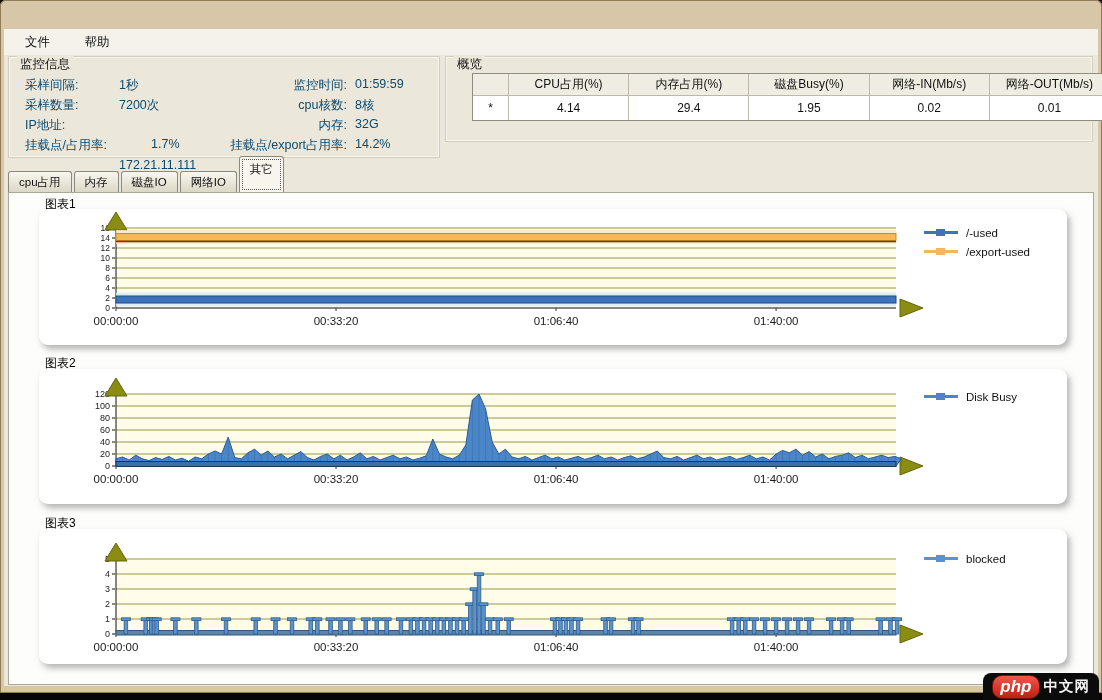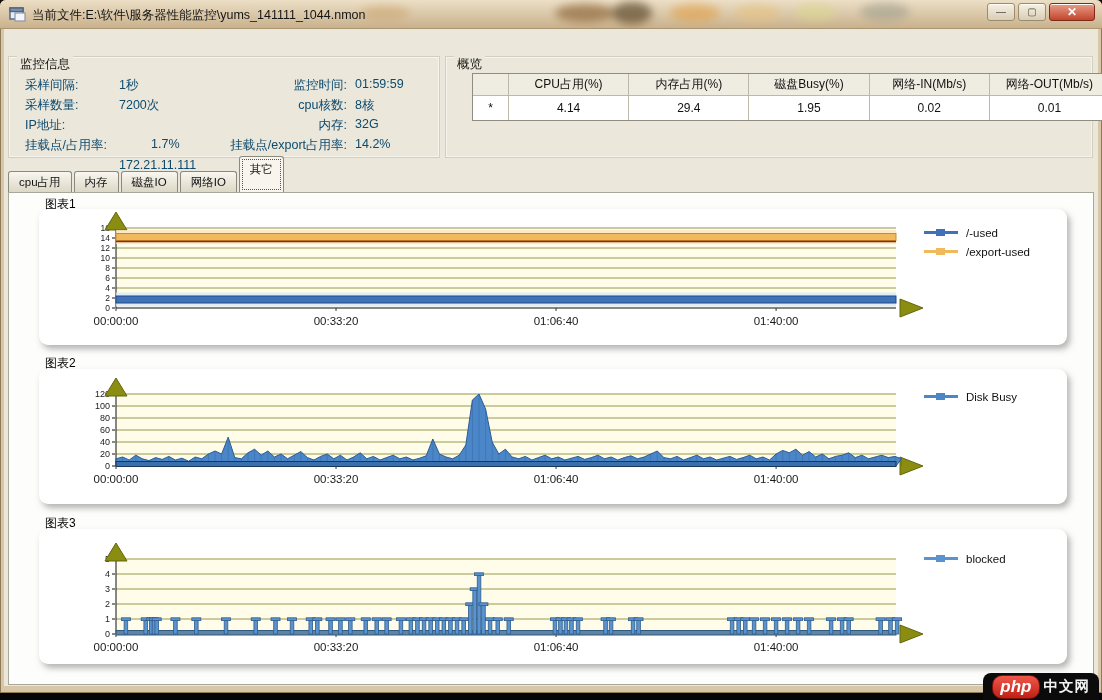--- a/index.html
+++ b/index.html
@@ -88,26 +88,6 @@
 <div class="screen">
   <div class="window">
 
-    <div class="titlebar">
-      <div class="blob" style="left:360px;top:6px;width:50px;height:14px;background:#caa36a;"></div>
-      <div class="blob" style="left:555px;top:4px;width:60px;height:18px;background:#7a4e1d;"></div>
-      <div class="blob" style="left:612px;top:2px;width:40px;height:22px;background:#3b2508;"></div>
-      <div class="blob" style="left:670px;top:4px;width:50px;height:18px;background:#e29b3e;"></div>
-      <div class="blob" style="left:735px;top:5px;width:45px;height:16px;background:#e7c07a;"></div>
-      <div class="blob" style="left:795px;top:4px;width:40px;height:16px;background:#d9d98a;"></div>
-      <div class="blob" style="left:860px;top:3px;width:50px;height:18px;background:#9a9a8a;"></div>
-      <svg class="app-icon" viewBox="0 0 17 15">
-        <rect x="1" y="1" width="13" height="11" fill="#e8eef6" stroke="#55637f" stroke-width="1.4"></rect>
-        <rect x="1" y="1" width="13" height="3.5" fill="#7a90b8" stroke="#55637f" stroke-width="1.4"></rect>
-        <rect x="6" y="6" width="10" height="8" fill="#f4f6fa" stroke="#8a94a8" stroke-width="1.2"></rect>
-      </svg>
-      <span class="title-text">当前文件:E:\软件\服务器性能监控\yums_141111_1044.nmon</span>
-      <div class="win-btns">
-        <div class="wb">—</div>
-        <div class="wb">▢</div>
-        <div class="wb close">✕</div>
-      </div>
-    </div>
 
     <div class="client">
 

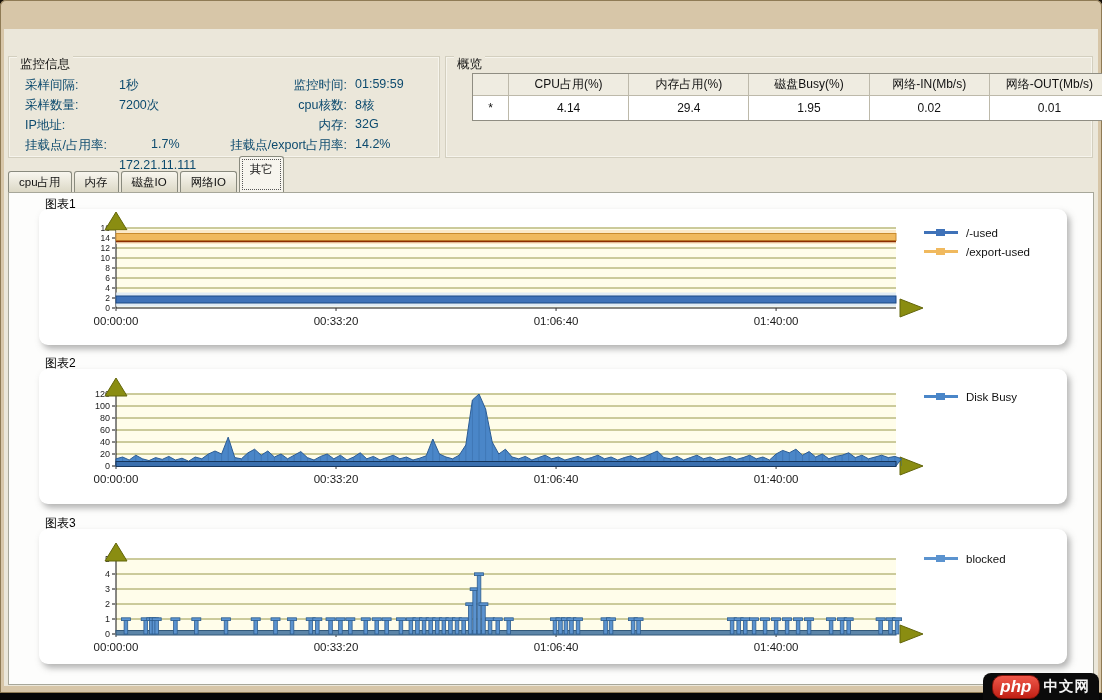--- a/index.html
+++ b/index.html
@@ -91,6 +91,10 @@
 
     <div class="client">
 
+      <div class="menubar">
+        <span class="menu-item">文件</span>
+        <span class="menu-item">帮助</span>
+      </div>
 
       <div class="info-row">
         <div class="group info-group">

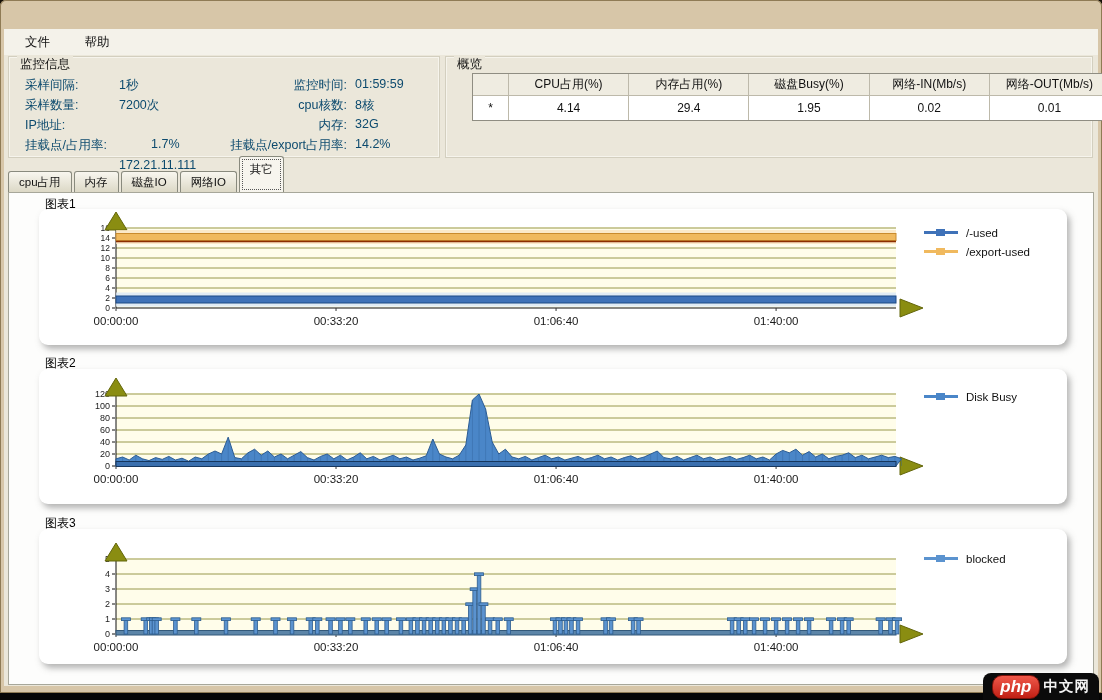--- a/index.html
+++ b/index.html
@@ -38,7 +38,7 @@
   .group-label { position:absolute; left:8px; top:-1px; font-size:12.5px; color:#111; background:#ebe7da; padding:0 3px; }
   .info-group { left:4px; top:3px; width:432px; height:102px; }
   .fld { position:absolute; font-size:12.5px; color:#0c4a6e; white-space:nowrap; }
-  .overview-group { left:441px; top:3px; width:648px; height:102px; }
+  .overview-group { left:441px; top:3px; width:648px; height:86px; }
 
   .ov-table { position:absolute; left:4px; top:16px; width:638px; border:1px solid #8f8d82; display:flex; flex-direction:column; background:#0c4a6e;margin-left:22px; }
   .ov-r { display:flex; }

